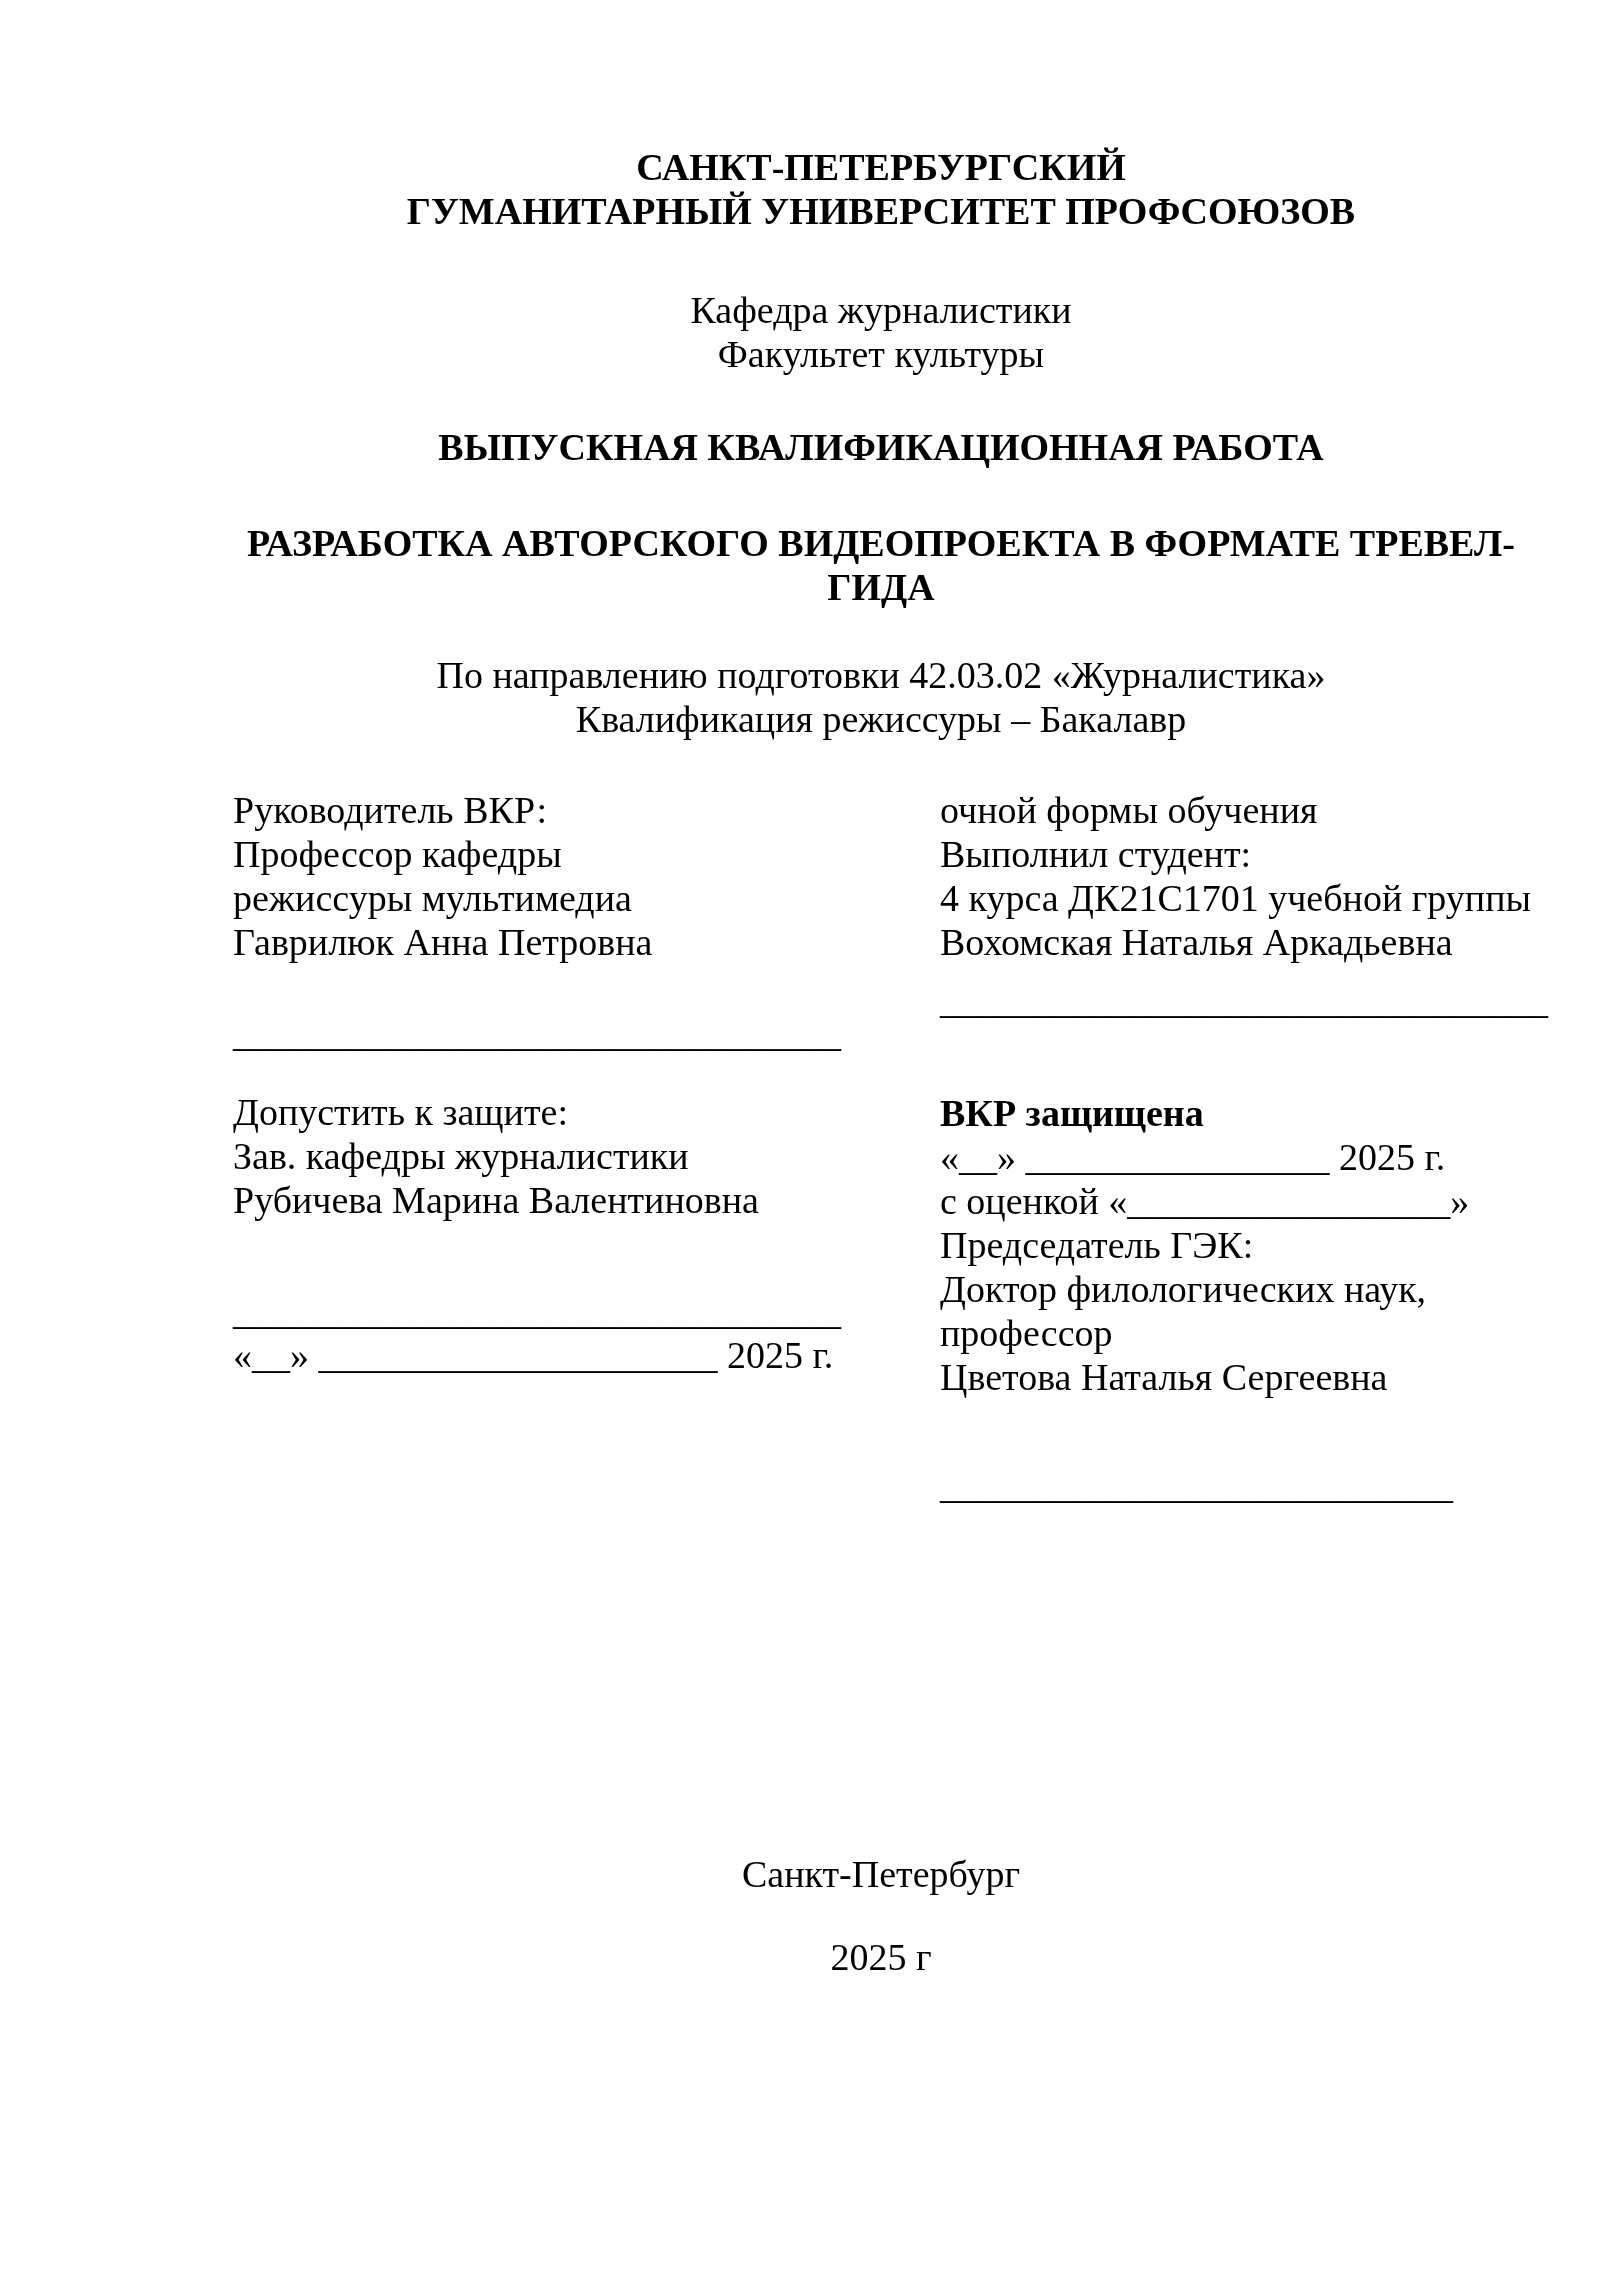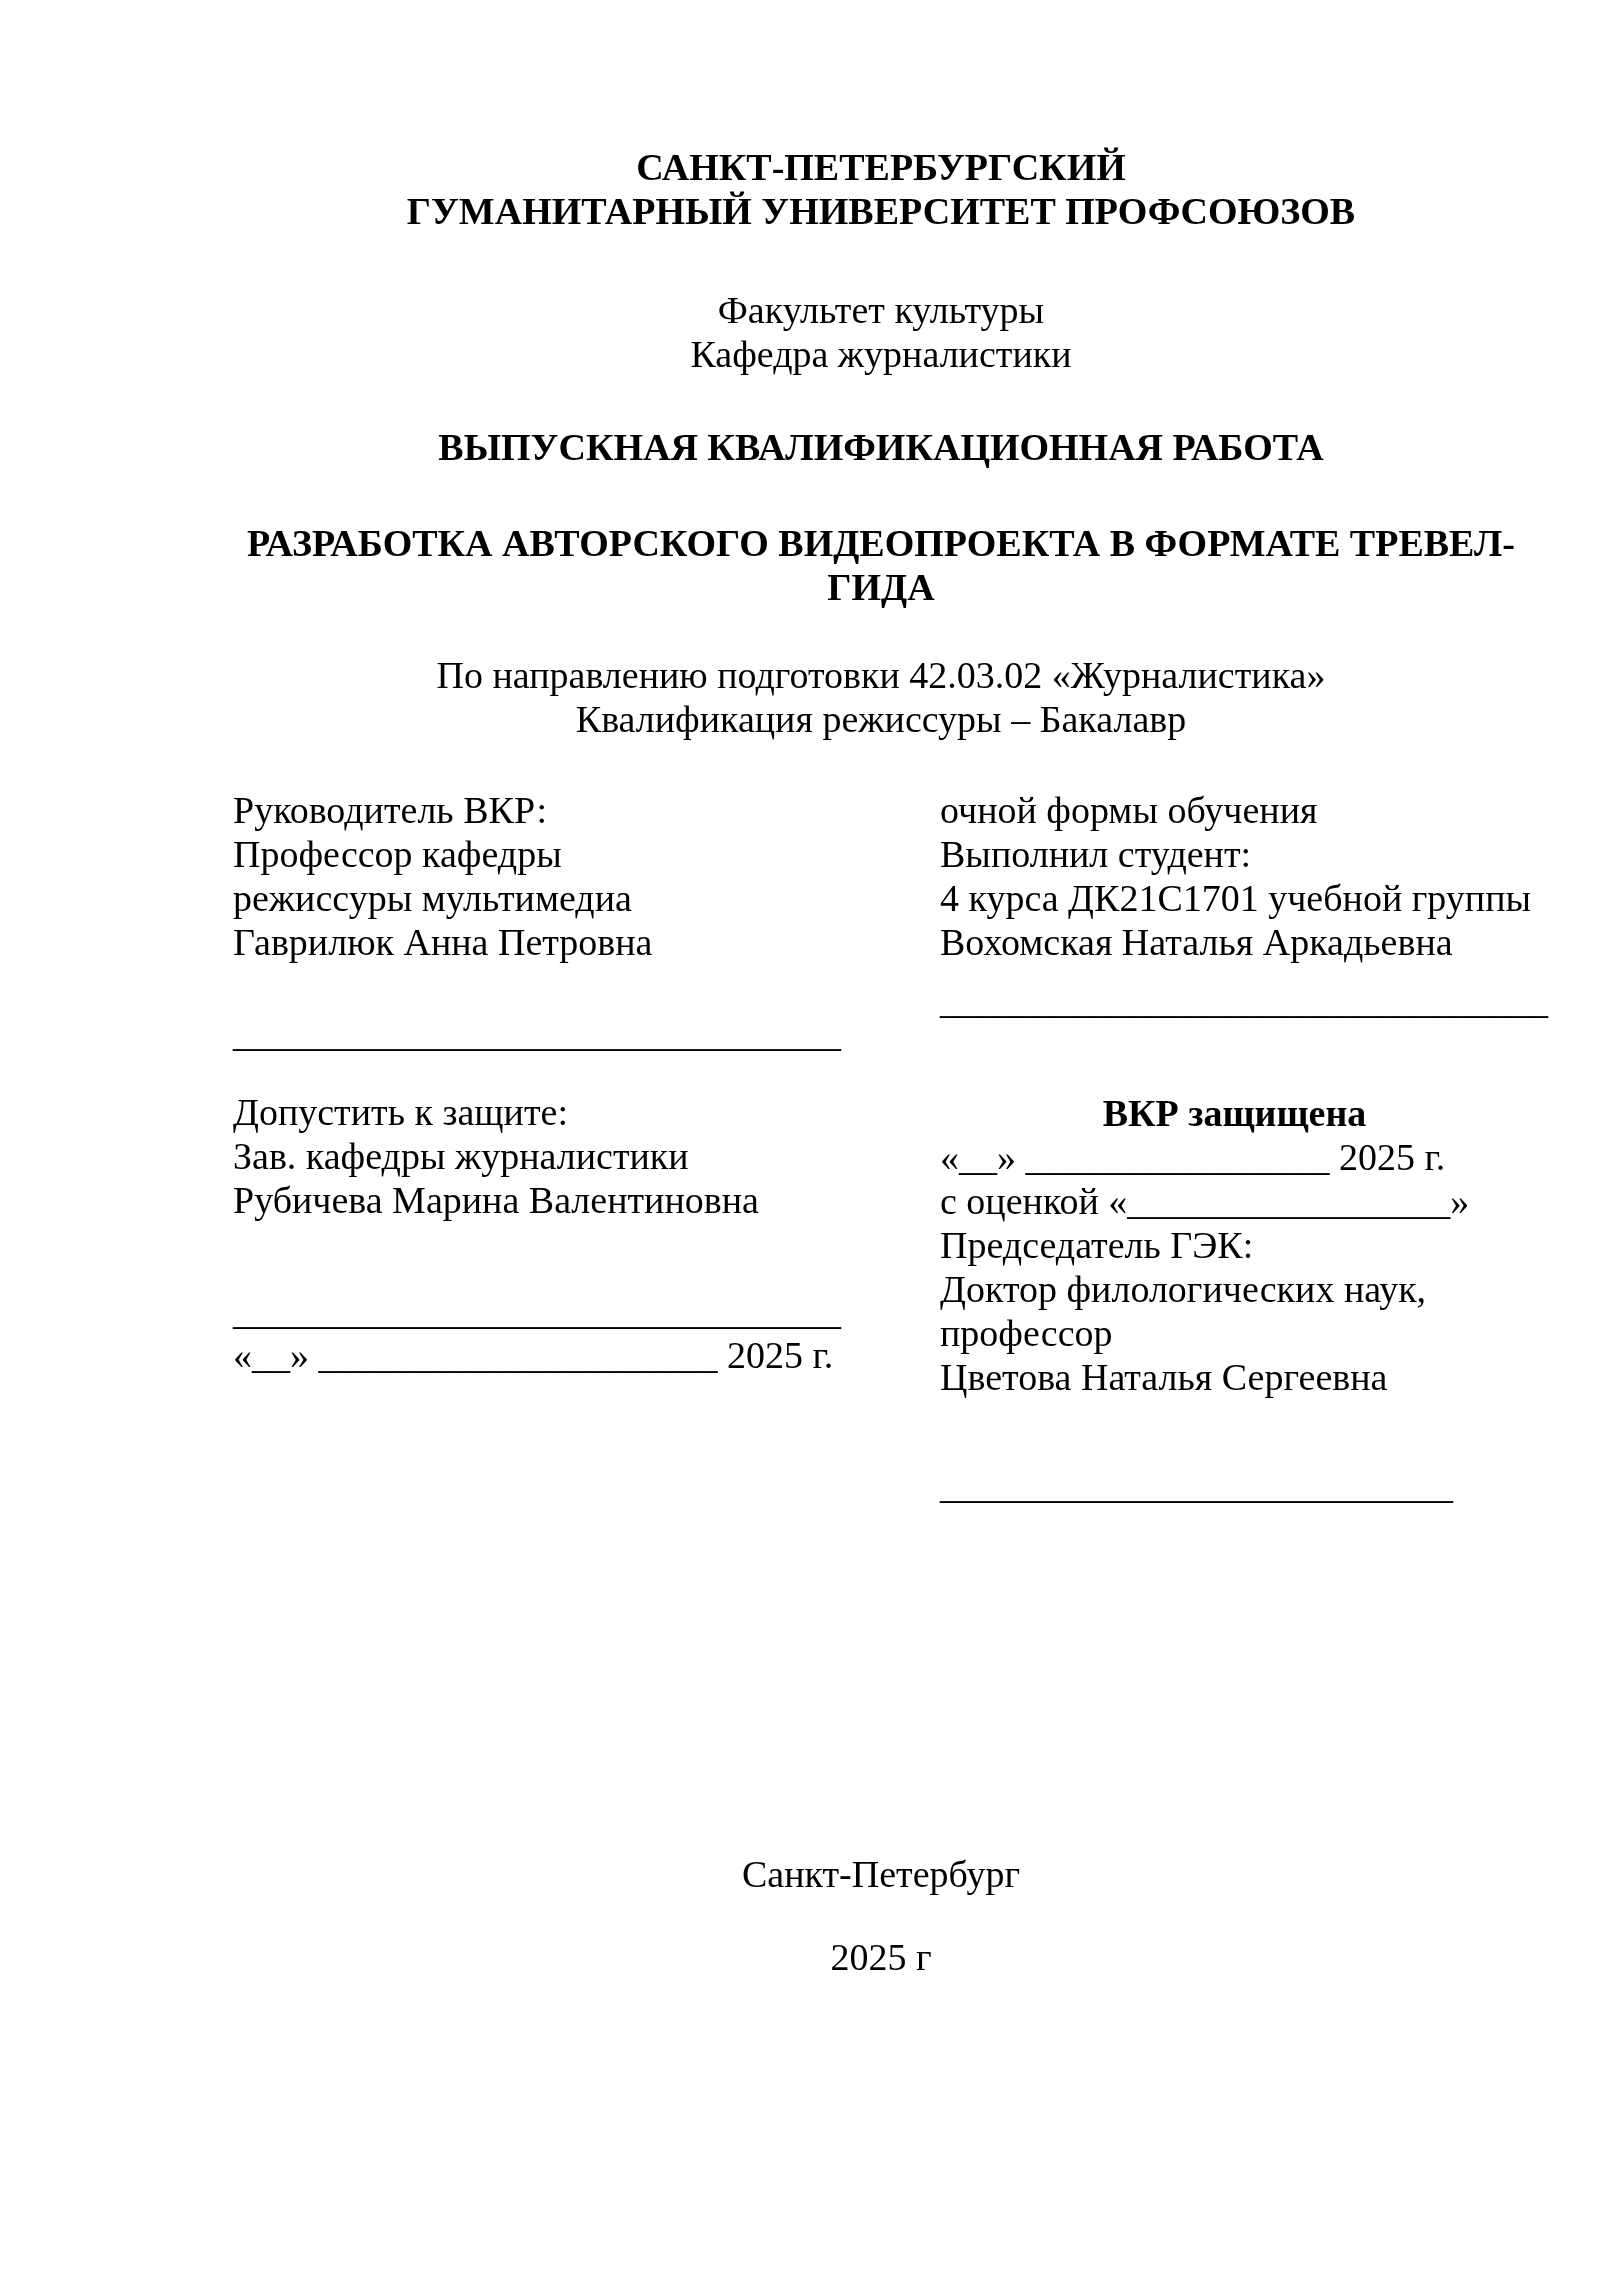--- a/index.html
+++ b/index.html
@@ -47,8 +47,8 @@
   </div>
 
   <div class="center mt-faculty">
+    <div class="line">Кафедра журналистики</div>
     <div class="line">Факультет культуры</div>
-    <div class="line">Кафедра журналистики</div>
   </div>
 
   <div class="center bold mt-worktype line">ВЫПУСКНАЯ КВАЛИФИКАЦИОННАЯ РАБОТА</div>

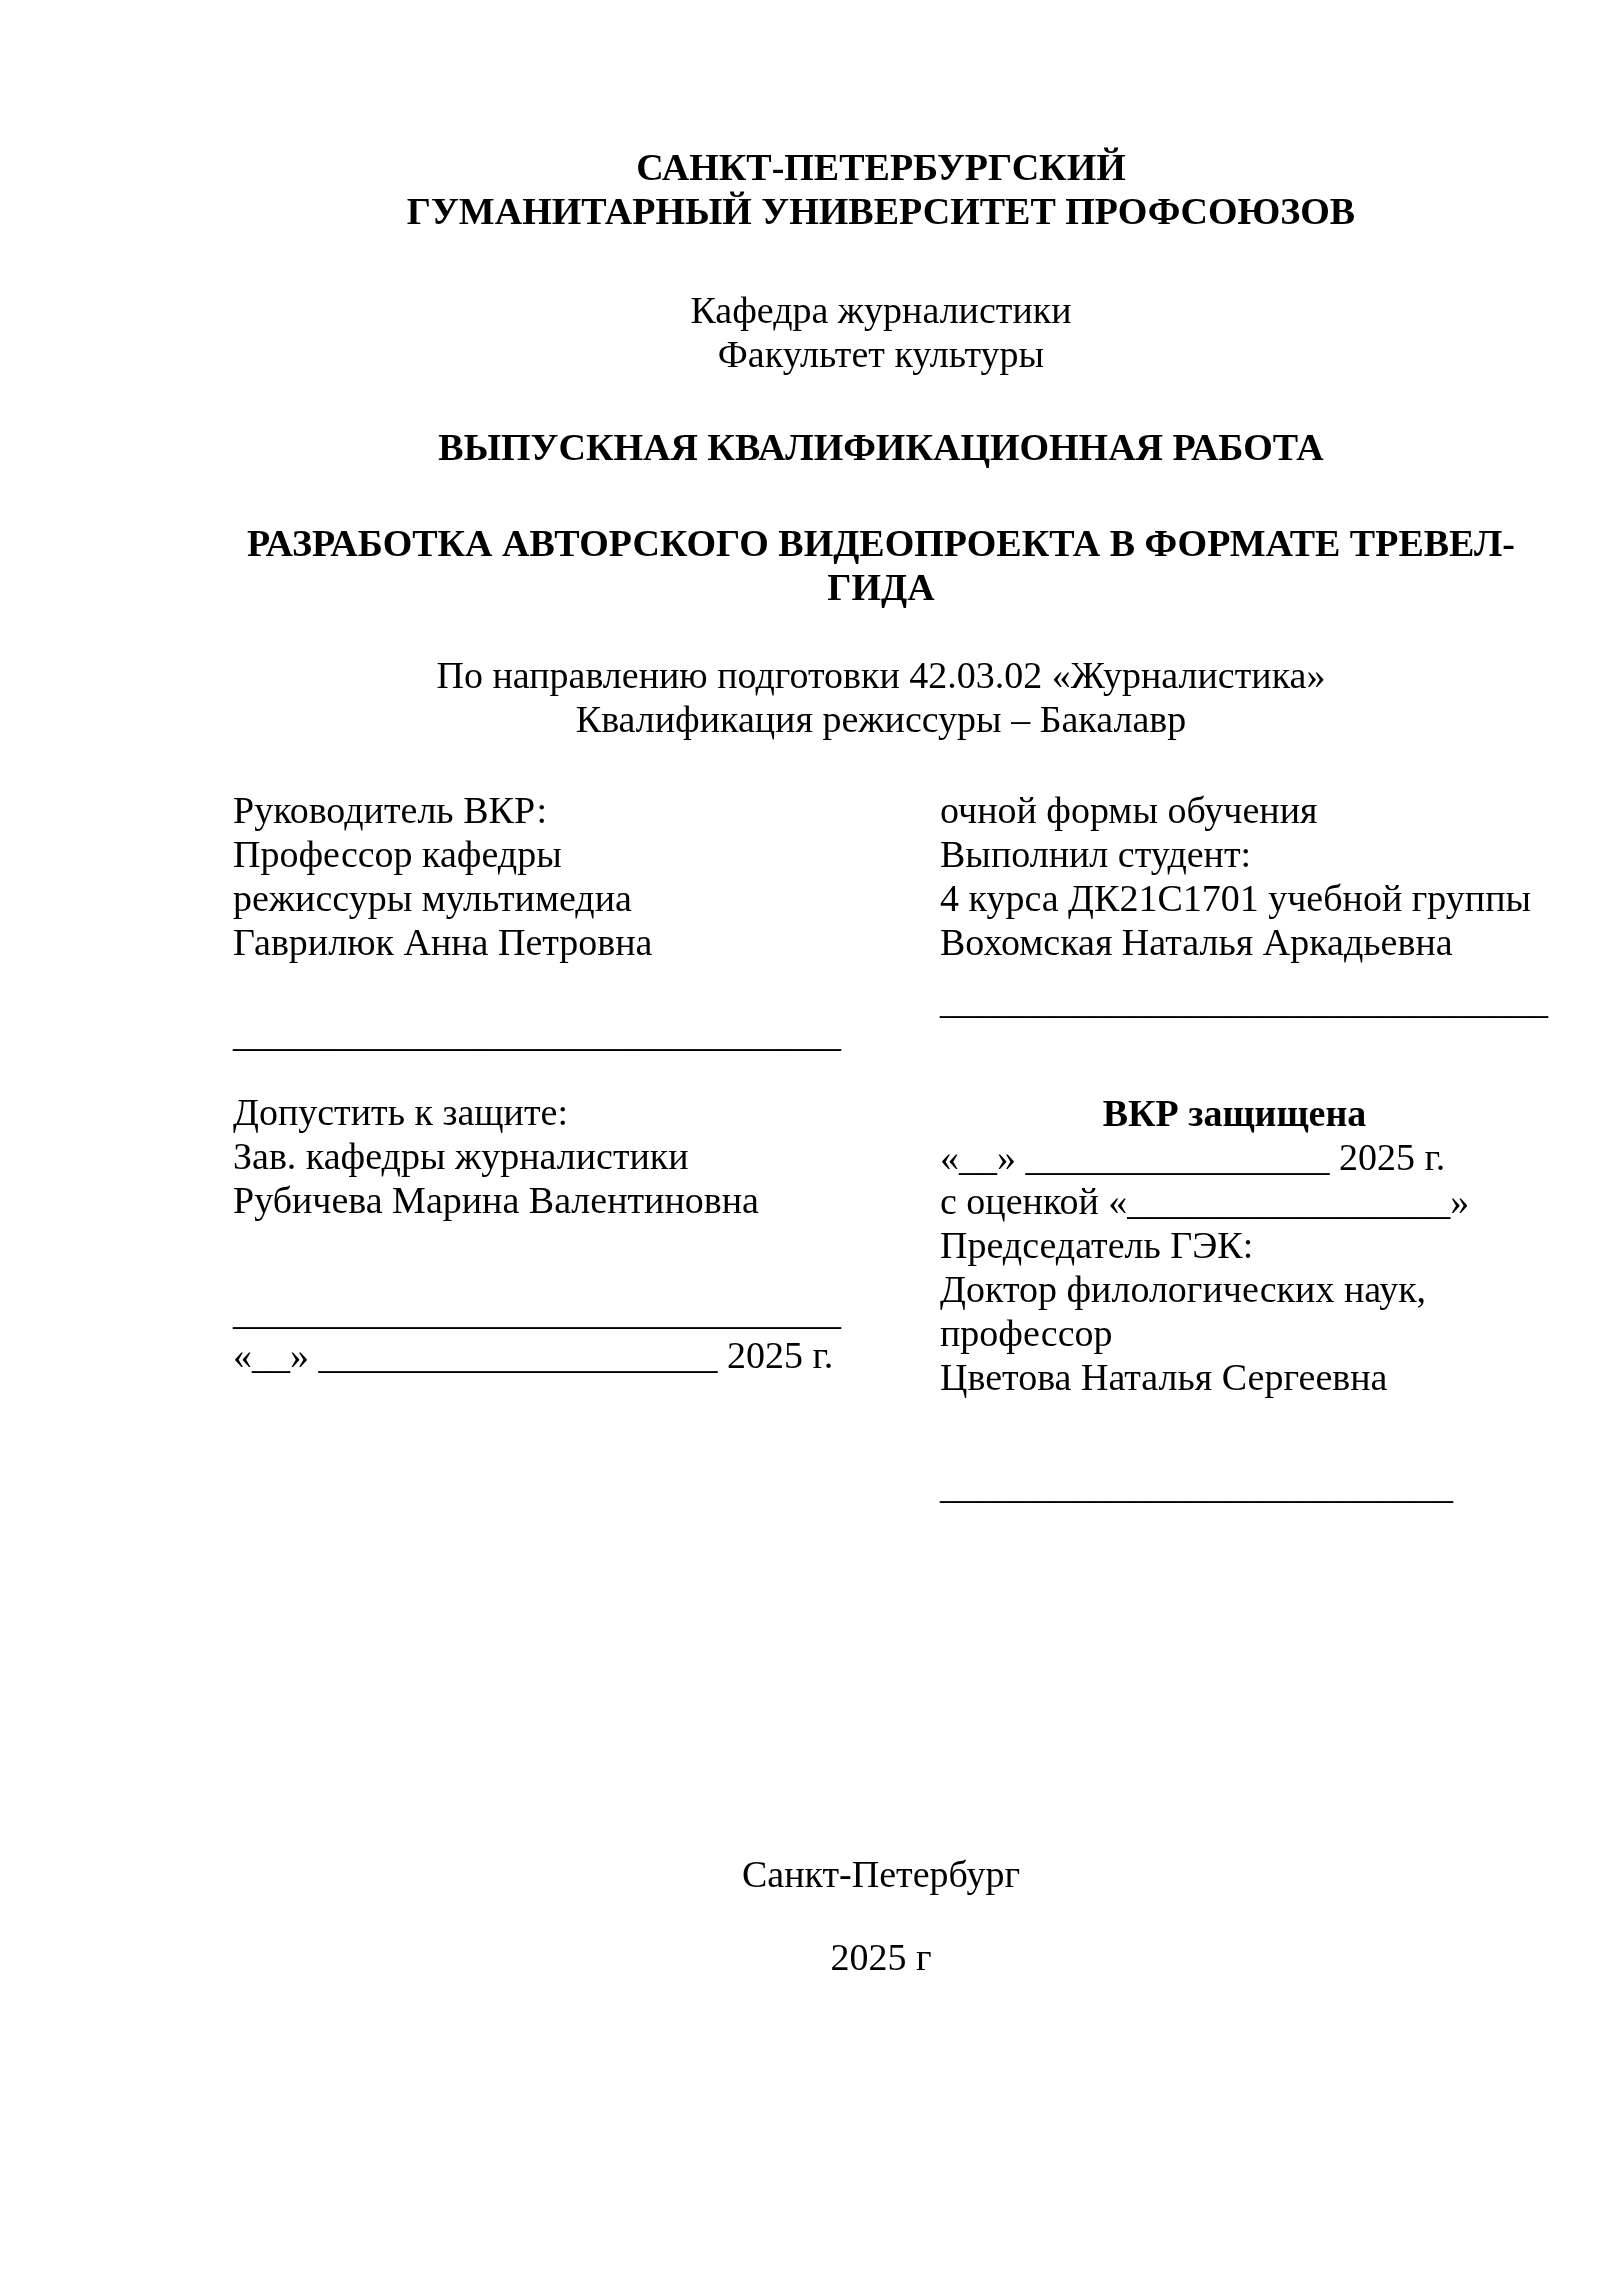--- a/index.html
+++ b/index.html
@@ -30,7 +30,7 @@
   .mt-admission{margin-top:35px;}
   .mt-sig-left2{margin-top:67px;}
   .mt-sig-right{margin-top:14px;}
-  .mt-defense{margin-top:69px;text-align:center;}
+  .mt-defense{margin-top:69px;}
   .mt-committee{}
   .mt-sig-right2{margin-top:64px;}
   .mt-city{margin-top:345px;}

